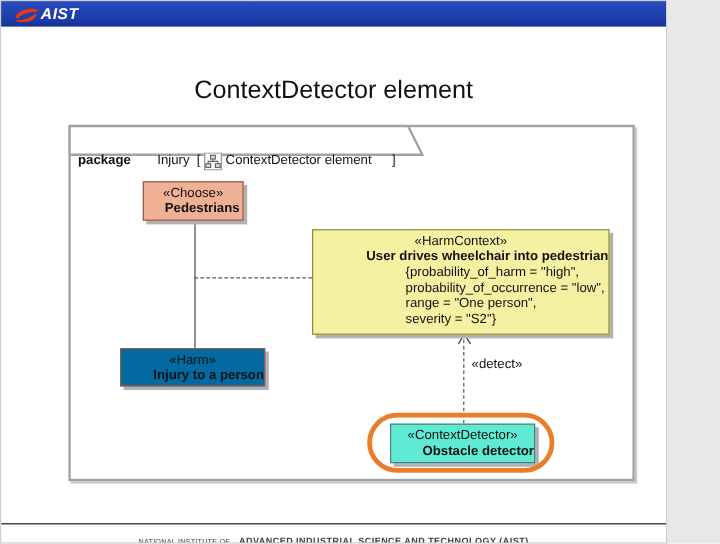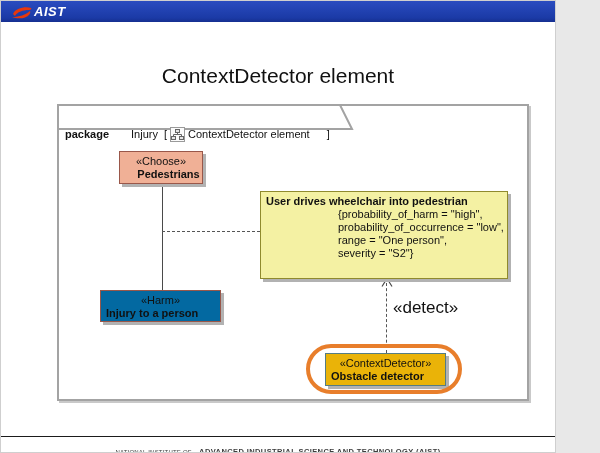--- a/index.html
+++ b/index.html
@@ -109,6 +109,7 @@
     </div>
 
     <div class="uml-box box-harmctx" style="background-color: rgb(244, 241, 163);">
+      <div class="stereo">«HarmContext»</div>
       <div class="bname">User drives wheelchair into pedestrian</div>
       <div class="constraints">
         <div>{probability_of_harm = "high",</div>

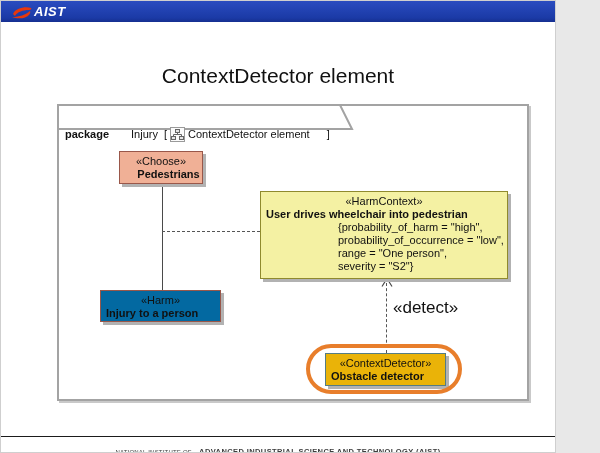--- a/index.html
+++ b/index.html
@@ -38,7 +38,7 @@
   .uml-box { position:absolute; font-size:11px; line-height:13px; color:#111;
     padding-top:3px; box-shadow:3px 3px 0 #b2b2b2; }
   .stereo { text-align:center; }
-  .bname  { font-weight:bold; padding-left:5px; }
+  .bname  { font-weight:bold; padding-left:5px;text-align:right; }
   .bname.centered { text-align:center; padding-left:15px; }
   .box-hazard  { left:60px;  top:45px;  width:84px;  height:33px;
     background:#f0b096; border:1px solid #99574a; }

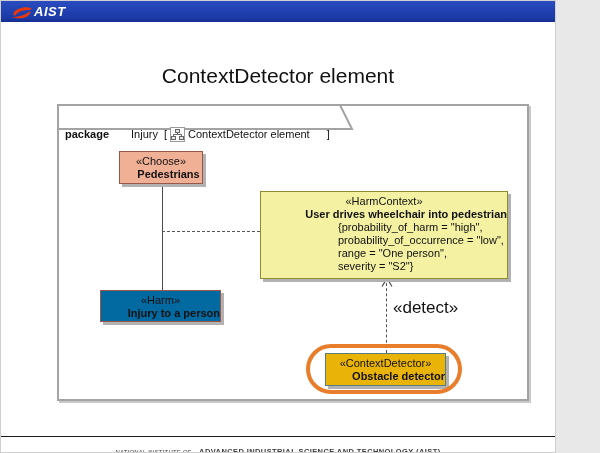--- a/index.html
+++ b/index.html
@@ -33,7 +33,7 @@
   .hdash  { position:absolute; height:0; border-top:1px dashed #555; }
   .vdash  { position:absolute; width:0; border-left:1px dashed #555; }
   .arrowhead { position:absolute; }
-  .edge-label { position:absolute; font-size:17px; color:#111; white-space:nowrap; }
+  .edge-label { position:absolute; font-size:11px; color:#111; white-space:nowrap; }
   
   .uml-box { position:absolute; font-size:11px; line-height:13px; color:#111;
     padding-top:3px; box-shadow:3px 3px 0 #b2b2b2; }

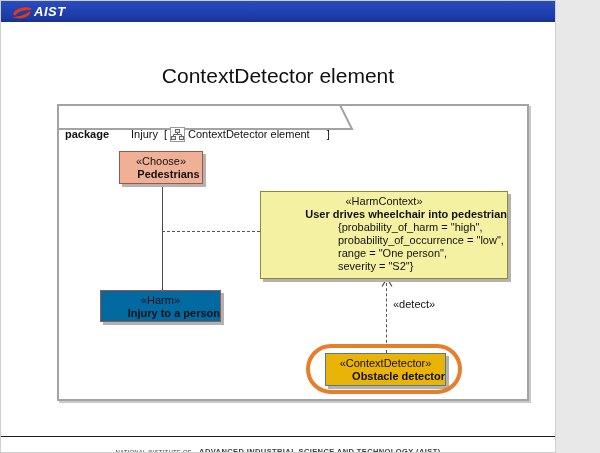--- a/index.html
+++ b/index.html
@@ -124,7 +124,7 @@
       <div class="bname">Injury to a person</div>
     </div>
 
-    <div class="uml-box box-detector" style="background-color: #eab308;">
+    <div class="uml-box box-detector" style="background-color: #5eead4;">
       <div class="stereo">«ContextDetector»</div>
       <div class="bname">Obstacle detector</div>
     </div>

